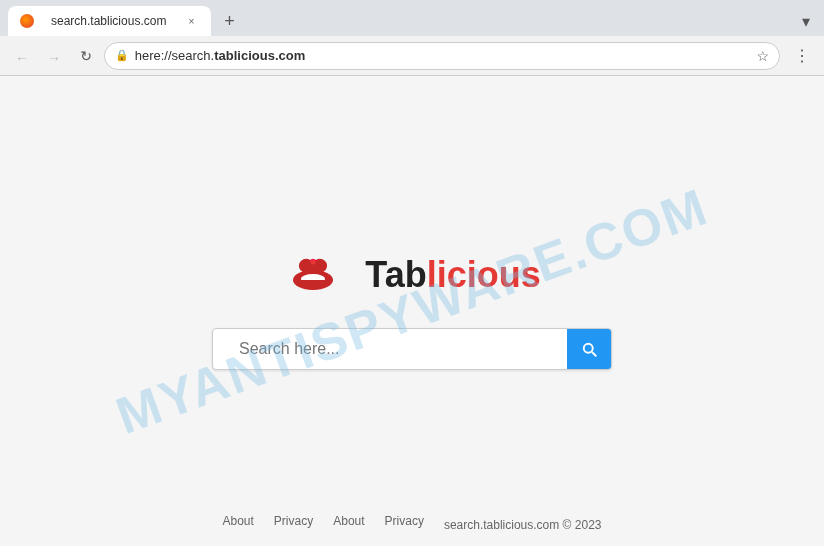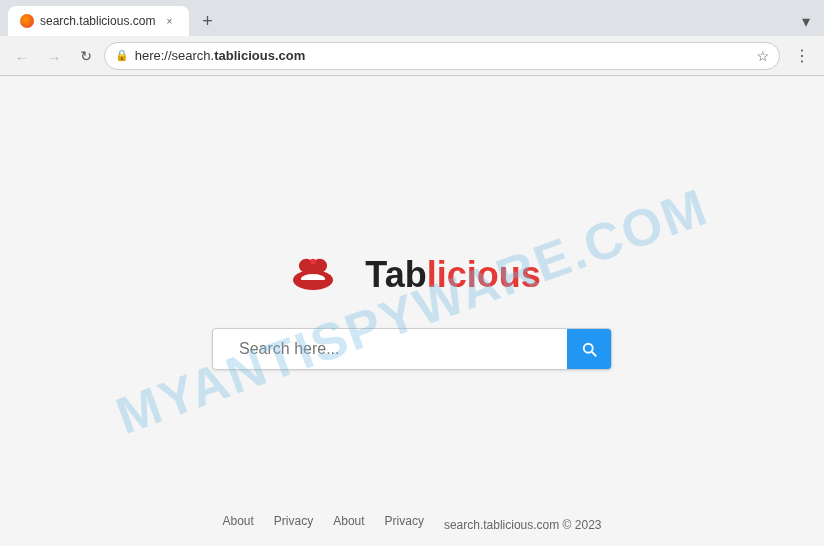--- a/index.html
+++ b/index.html
@@ -8,7 +8,7 @@
     
     .browser-chrome { background: #dee1e6; flex-shrink: 0; }
     .tab-bar { display: flex; align-items: center; height: 36px; padding: 6px 8px 0 8px; background: #dee1e6; }
-    .tab { display: flex; align-items: center; background: #ffffff; border-radius: 8px 8px 0 0; padding: 14px 12px; height: 30px; min-width: 180px; font-size: 12px; color: #333; gap: 6px; position: relative; }
+    .tab { display: flex; align-items: center; background: #ffffff; border-radius: 8px 8px 0 0; padding: 14px 12px; height: 30px; min-width: 180px; font-size: 12px; color: #333; gap: 17px; position: relative; }
     .tab-title { flex: 1; font-size: 12px; color: #333; white-space: nowrap; overflow: hidden; text-overflow: ellipsis; }
     .tab-close { width: 16px; height: 16px; border-radius: 50%; display: flex; align-items: center; justify-content: center; font-size: 10px; color: #666; cursor: pointer; }
     .new-tab-btn { width: 28px; height: 28px; display: flex; align-items: center; justify-content: center; border-radius: 50%; color: #555; font-size: 18px; cursor: pointer; margin-left: 4px; }

